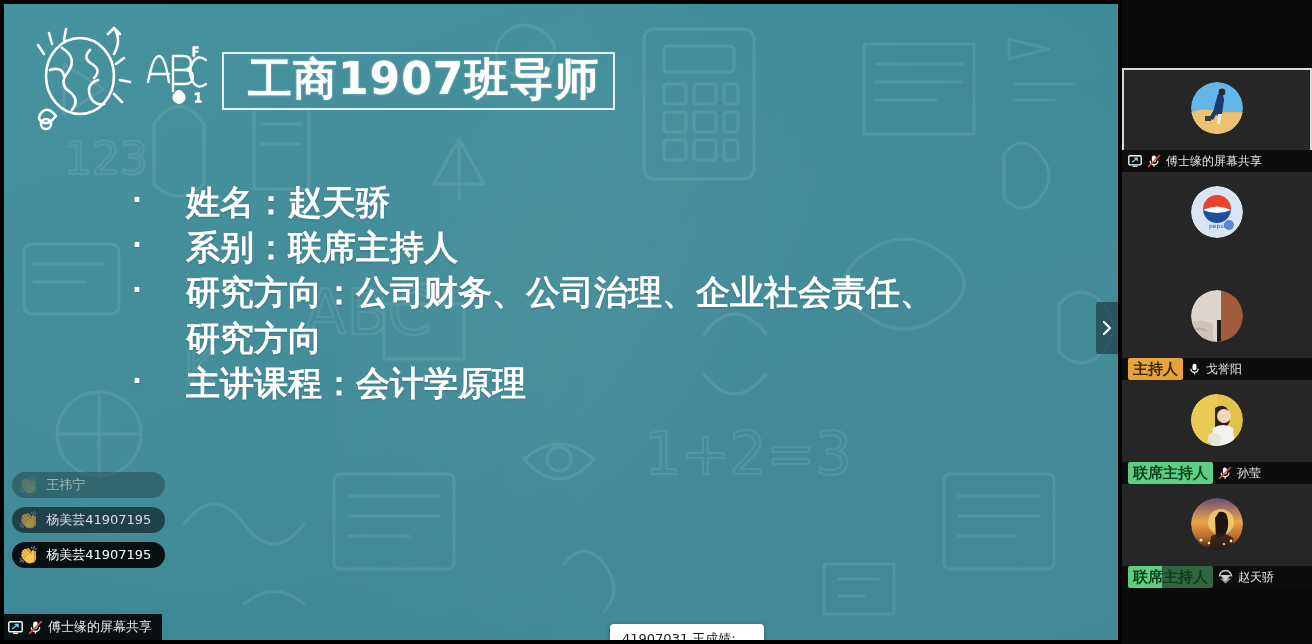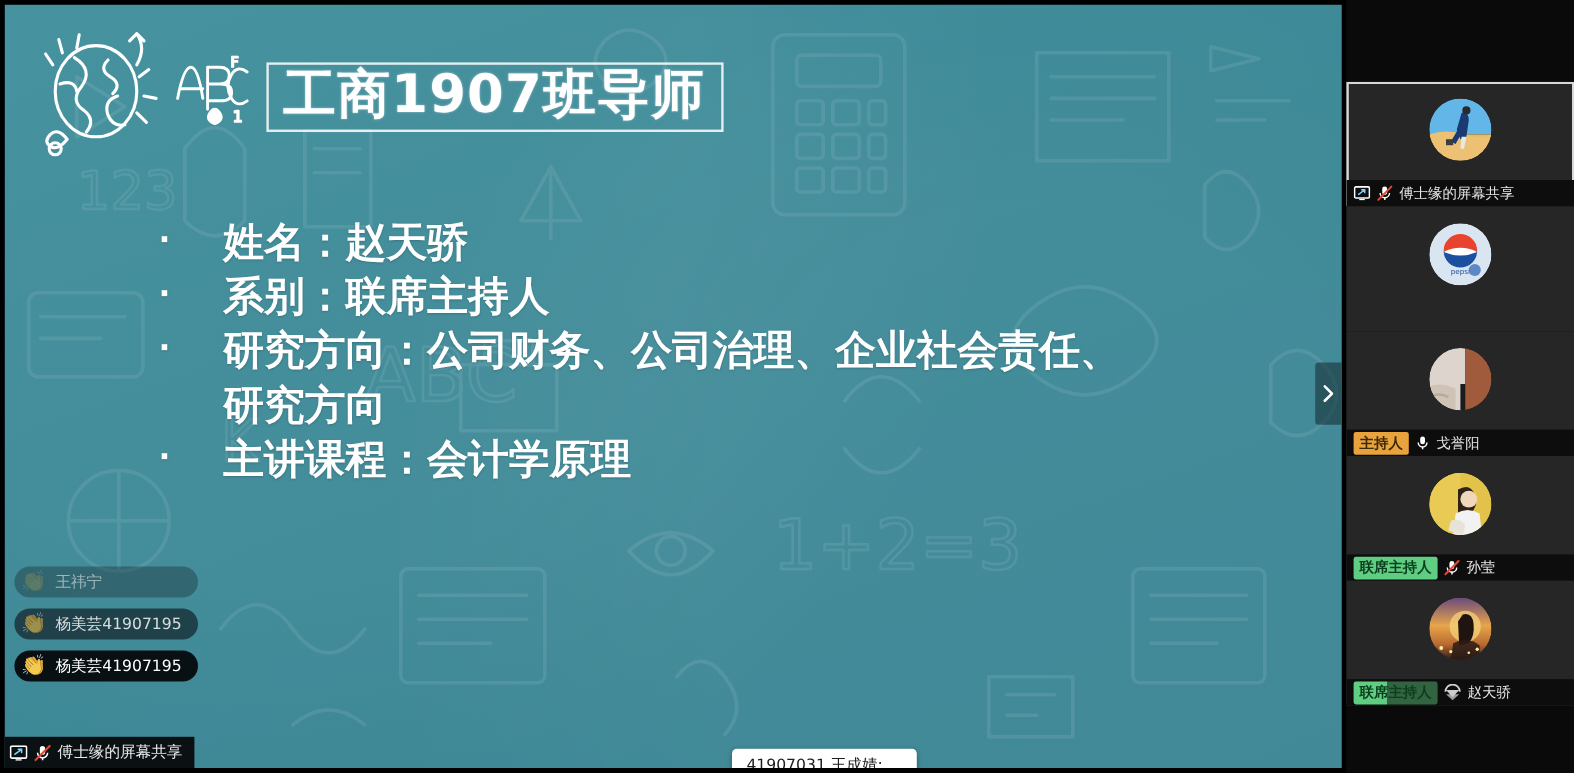--- a/index.html
+++ b/index.html
@@ -19,7 +19,7 @@
   .hdr{position:absolute;left:24px;top:20px;display:flex;align-items:center;gap:6px;}
   .globe{width:108px;height:108px;}
   .abc{width:66px;height:62px;margin-bottom:6px;}
-  .title-box{border:2px solid rgba(255,255,255,.85);padding:2px 14px 6px 12px;margin-left:8px;margin-top:6px;}
+  .title-box{border:2px solid rgba(255,255,255,.85);padding:2px 14px 6px 24px;margin-left:8px;margin-top:6px;}
   .title-txt{font-size:44px;font-weight:bold;color:#ffffff;letter-spacing:1px;line-height:1.05;
     font-family:"DejaVu Sans","Liberation Sans",sans-serif;
     text-shadow:0 0 2px rgba(255,255,255,.5);}

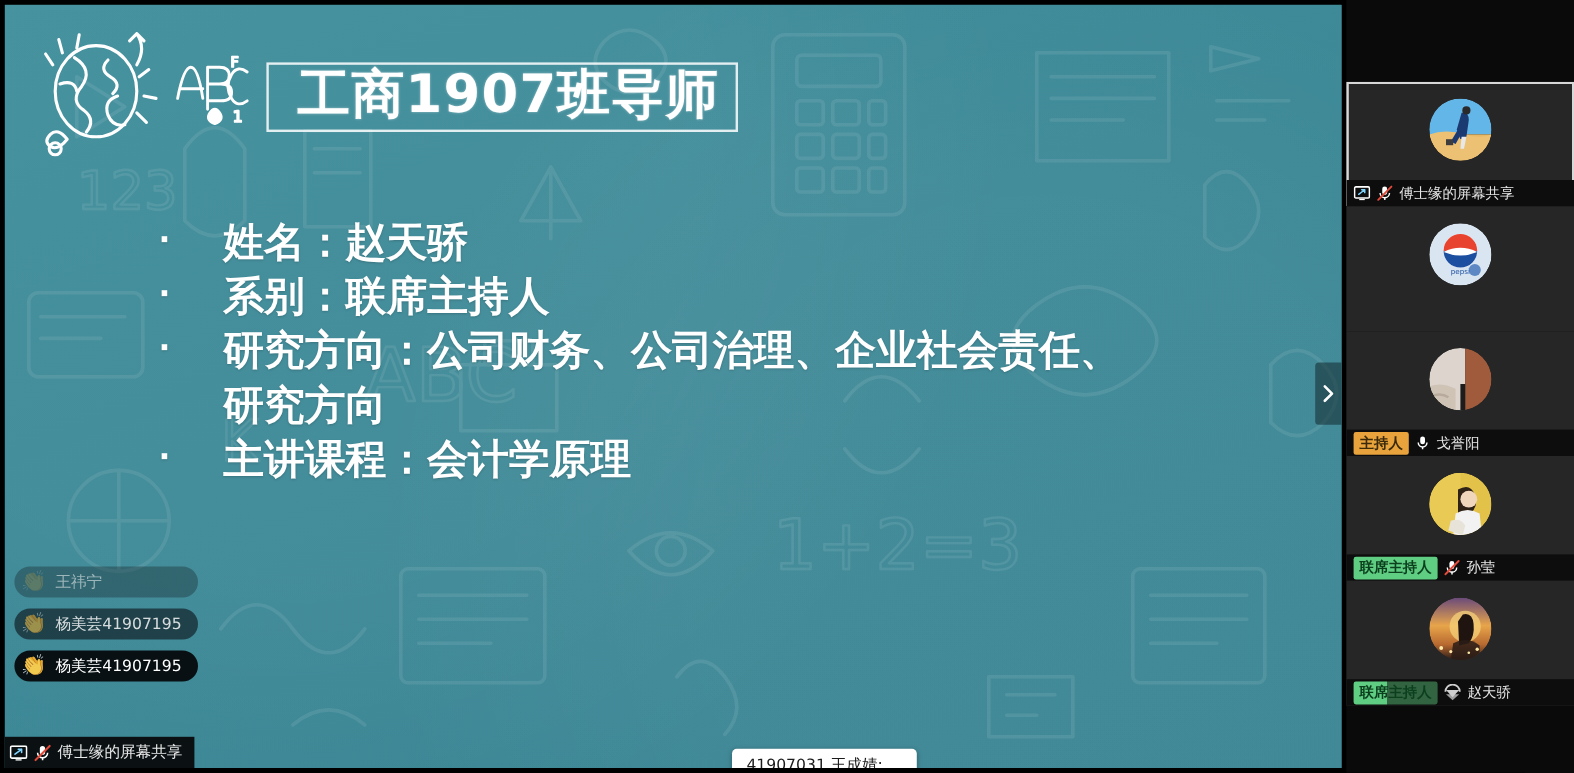--- a/index.html
+++ b/index.html
@@ -67,7 +67,7 @@
   .av{width:52px;height:52px;border-radius:50%;overflow:hidden;position:relative;}
   .av svg{display:block;width:52px;height:52px;}
   .namebar{position:absolute;left:0;bottom:0;height:22px;width:100%;background:#0d0d0d;display:flex;align-items:center;gap:5px;padding:0 6px;box-sizing:border-box;}
-  .badge{font-size:12px;font-weight:bold;padding:2px 5px;border-radius:2px;white-space:nowrap;line-height:1.25;
+  .badge{font-size:15px;font-weight:bold;padding:2px 5px;border-radius:2px;white-space:nowrap;line-height:1.25;
     font-family:"DejaVu Sans","Liberation Sans",sans-serif;}
   .badge.host{background:#e8a33d;color:#3a2a08;}
   .badge.cohost{background:#5fce82;color:#0c3f1d;}

